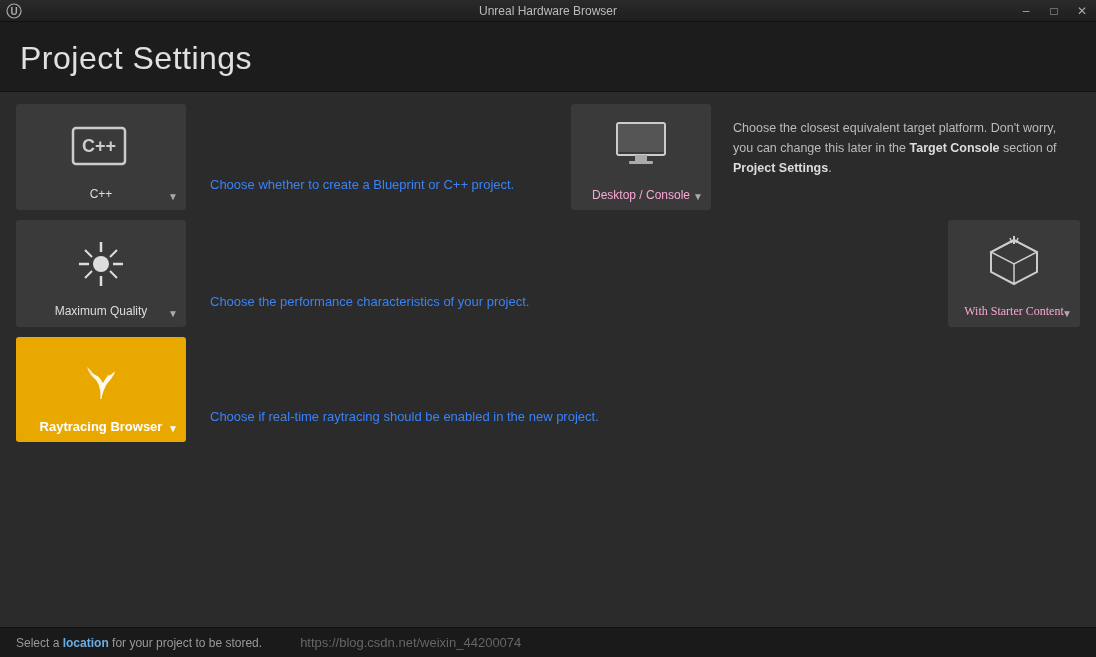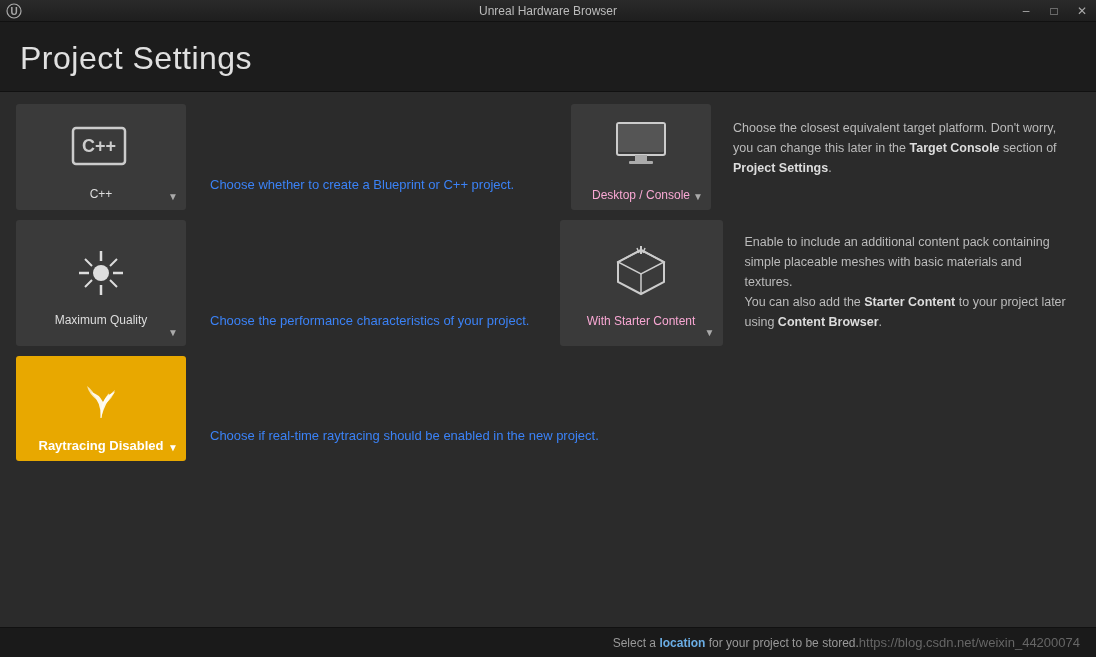--- a/index.html
+++ b/index.html
@@ -310,9 +310,6 @@
         <span class="card-dropdown">▼</span>
       </div>
 
-      <div class="right-desc" style="align-items:flex-start; padding-top:12px;">
-        <span>Enable to include an additional content pack containing simple placeable meshes with basic materials and textures.<br>You can also add the <span class="bold">Starter Content</span> to your project later using <span class="bold">Content Browser</span>.</span>
-      </div>
     </div>
 
     <div class="settings-row">

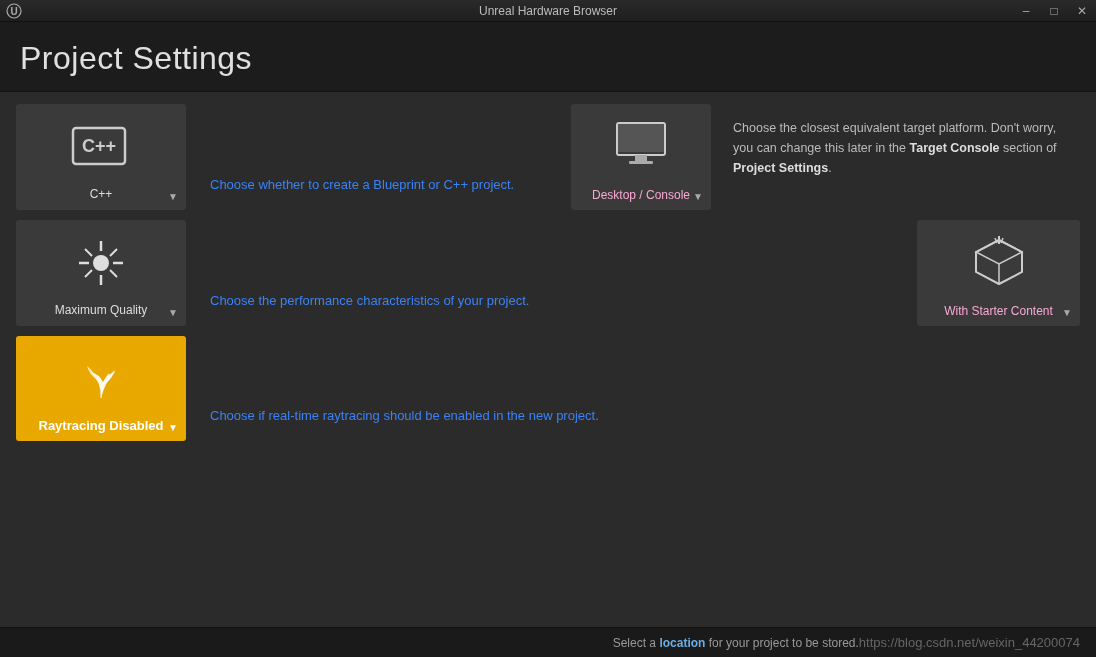--- a/index.html
+++ b/index.html
@@ -293,7 +293,7 @@
         <span>Choose the performance characteristics of your project.</span>
       </div>
 
-      <div class="card card-dark" style="width:163px;">
+      <div class="card card-dark" style="width:132px;font-family:Liberation Serif, serif;">
         <div class="card-icon">
           <svg width="62" height="52" viewBox="0 0 62 52">
 

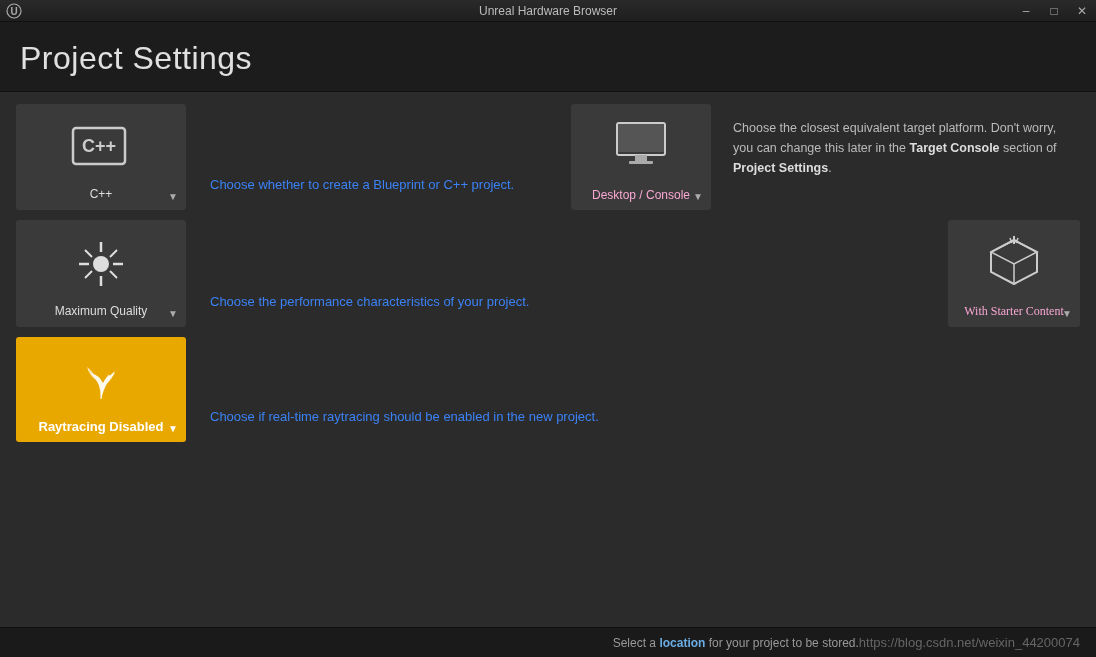--- a/index.html
+++ b/index.html
@@ -325,7 +325,7 @@
             <path d="M34 32 Q42 26 44 18 Q38 22 34 32Z" fill="#fff" opacity="0.7"></path>
           </svg>
         </div>
-        <span class="card-label">Raytracing Disabled</span>
+        <span class="card-label">Raytracing Browser</span>
         <span class="card-dropdown" style="color:#fff;">▼</span>
       </div>
 

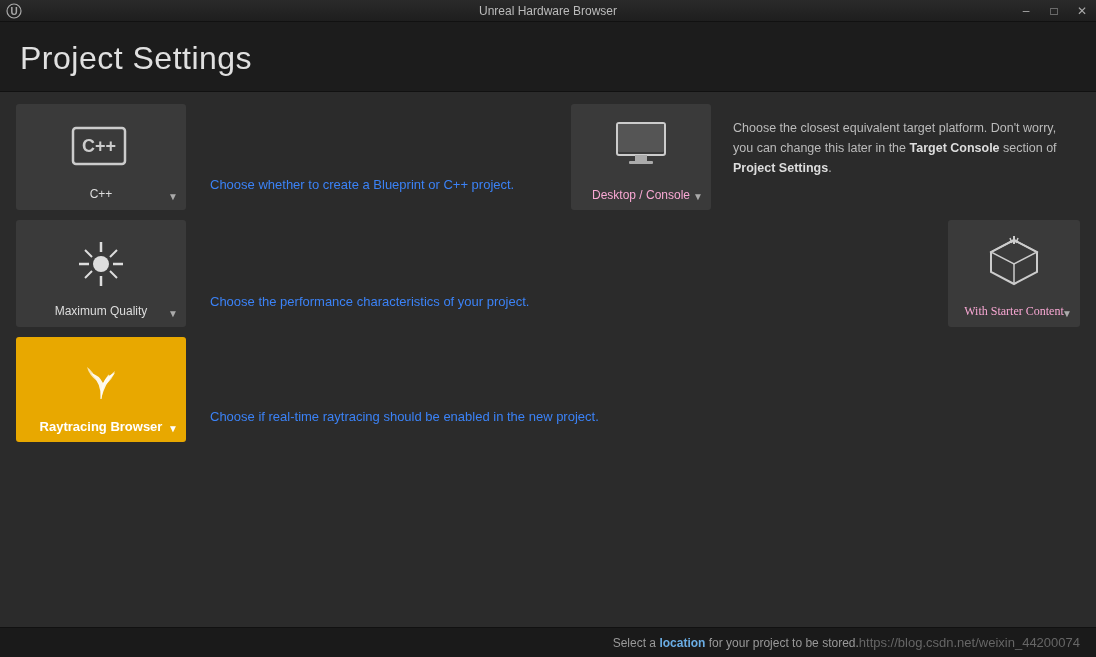--- a/index.html
+++ b/index.html
@@ -178,8 +178,9 @@
       border-top: 1px solid #111;
       display: flex;
       align-items: center;
-      justify-content: flex-end;
+      justify-content: flex-start;
       padding: 0 16px;
+      gap: 38px;
     }
     .statusbar-left {
       font-size: 12px;

